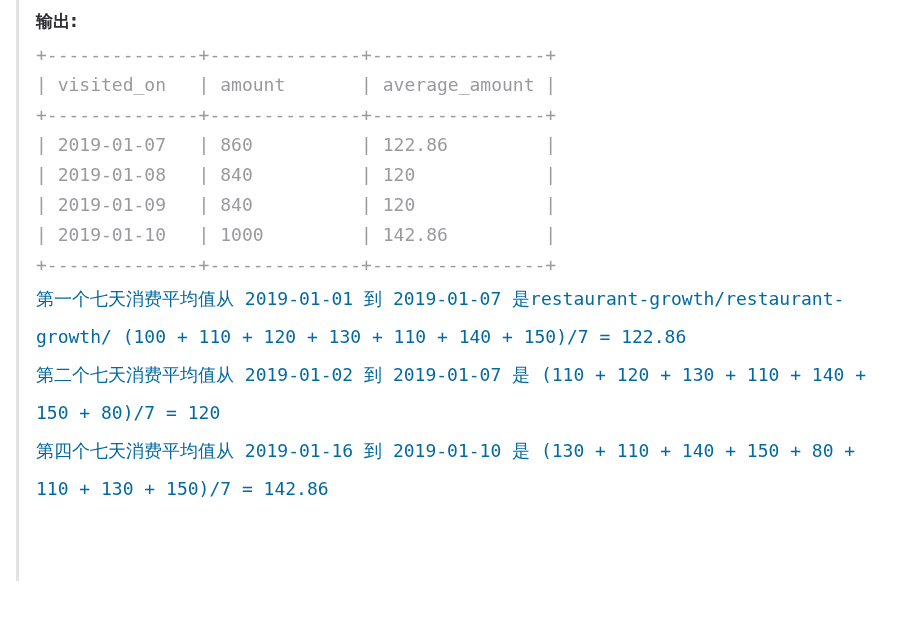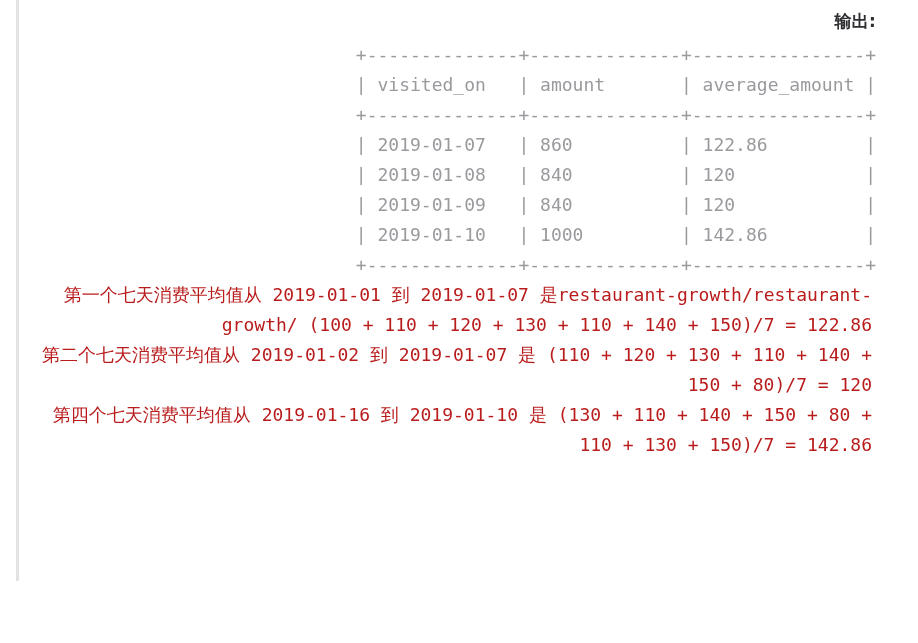--- a/index.html
+++ b/index.html
@@ -21,7 +21,6 @@
     width: 918px;
     height: 643px;
     box-sizing: border-box;
-    text-align: right;
   }
 
   #left-rule {

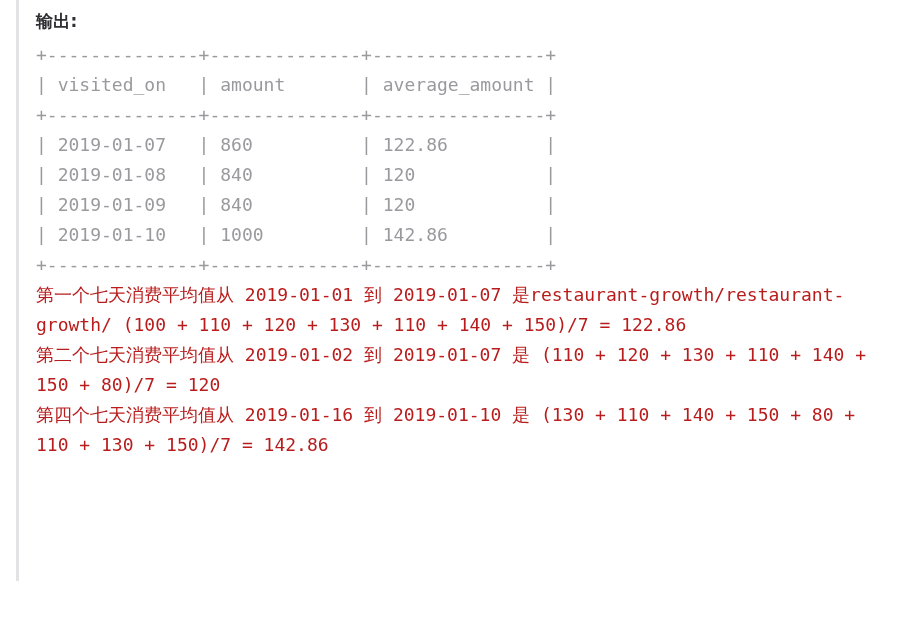--- a/index.html
+++ b/index.html
@@ -80,8 +80,8 @@
     margin: 0;
     font-family: "DejaVu Sans Mono", monospace;
     font-size: 18px;
-    line-height: 30px;
-    color: #b91c1c;
+    line-height: 38px;
+    color: #0369a1;
     white-space: normal;
     word-break: break-word;
     max-width: 836px;

